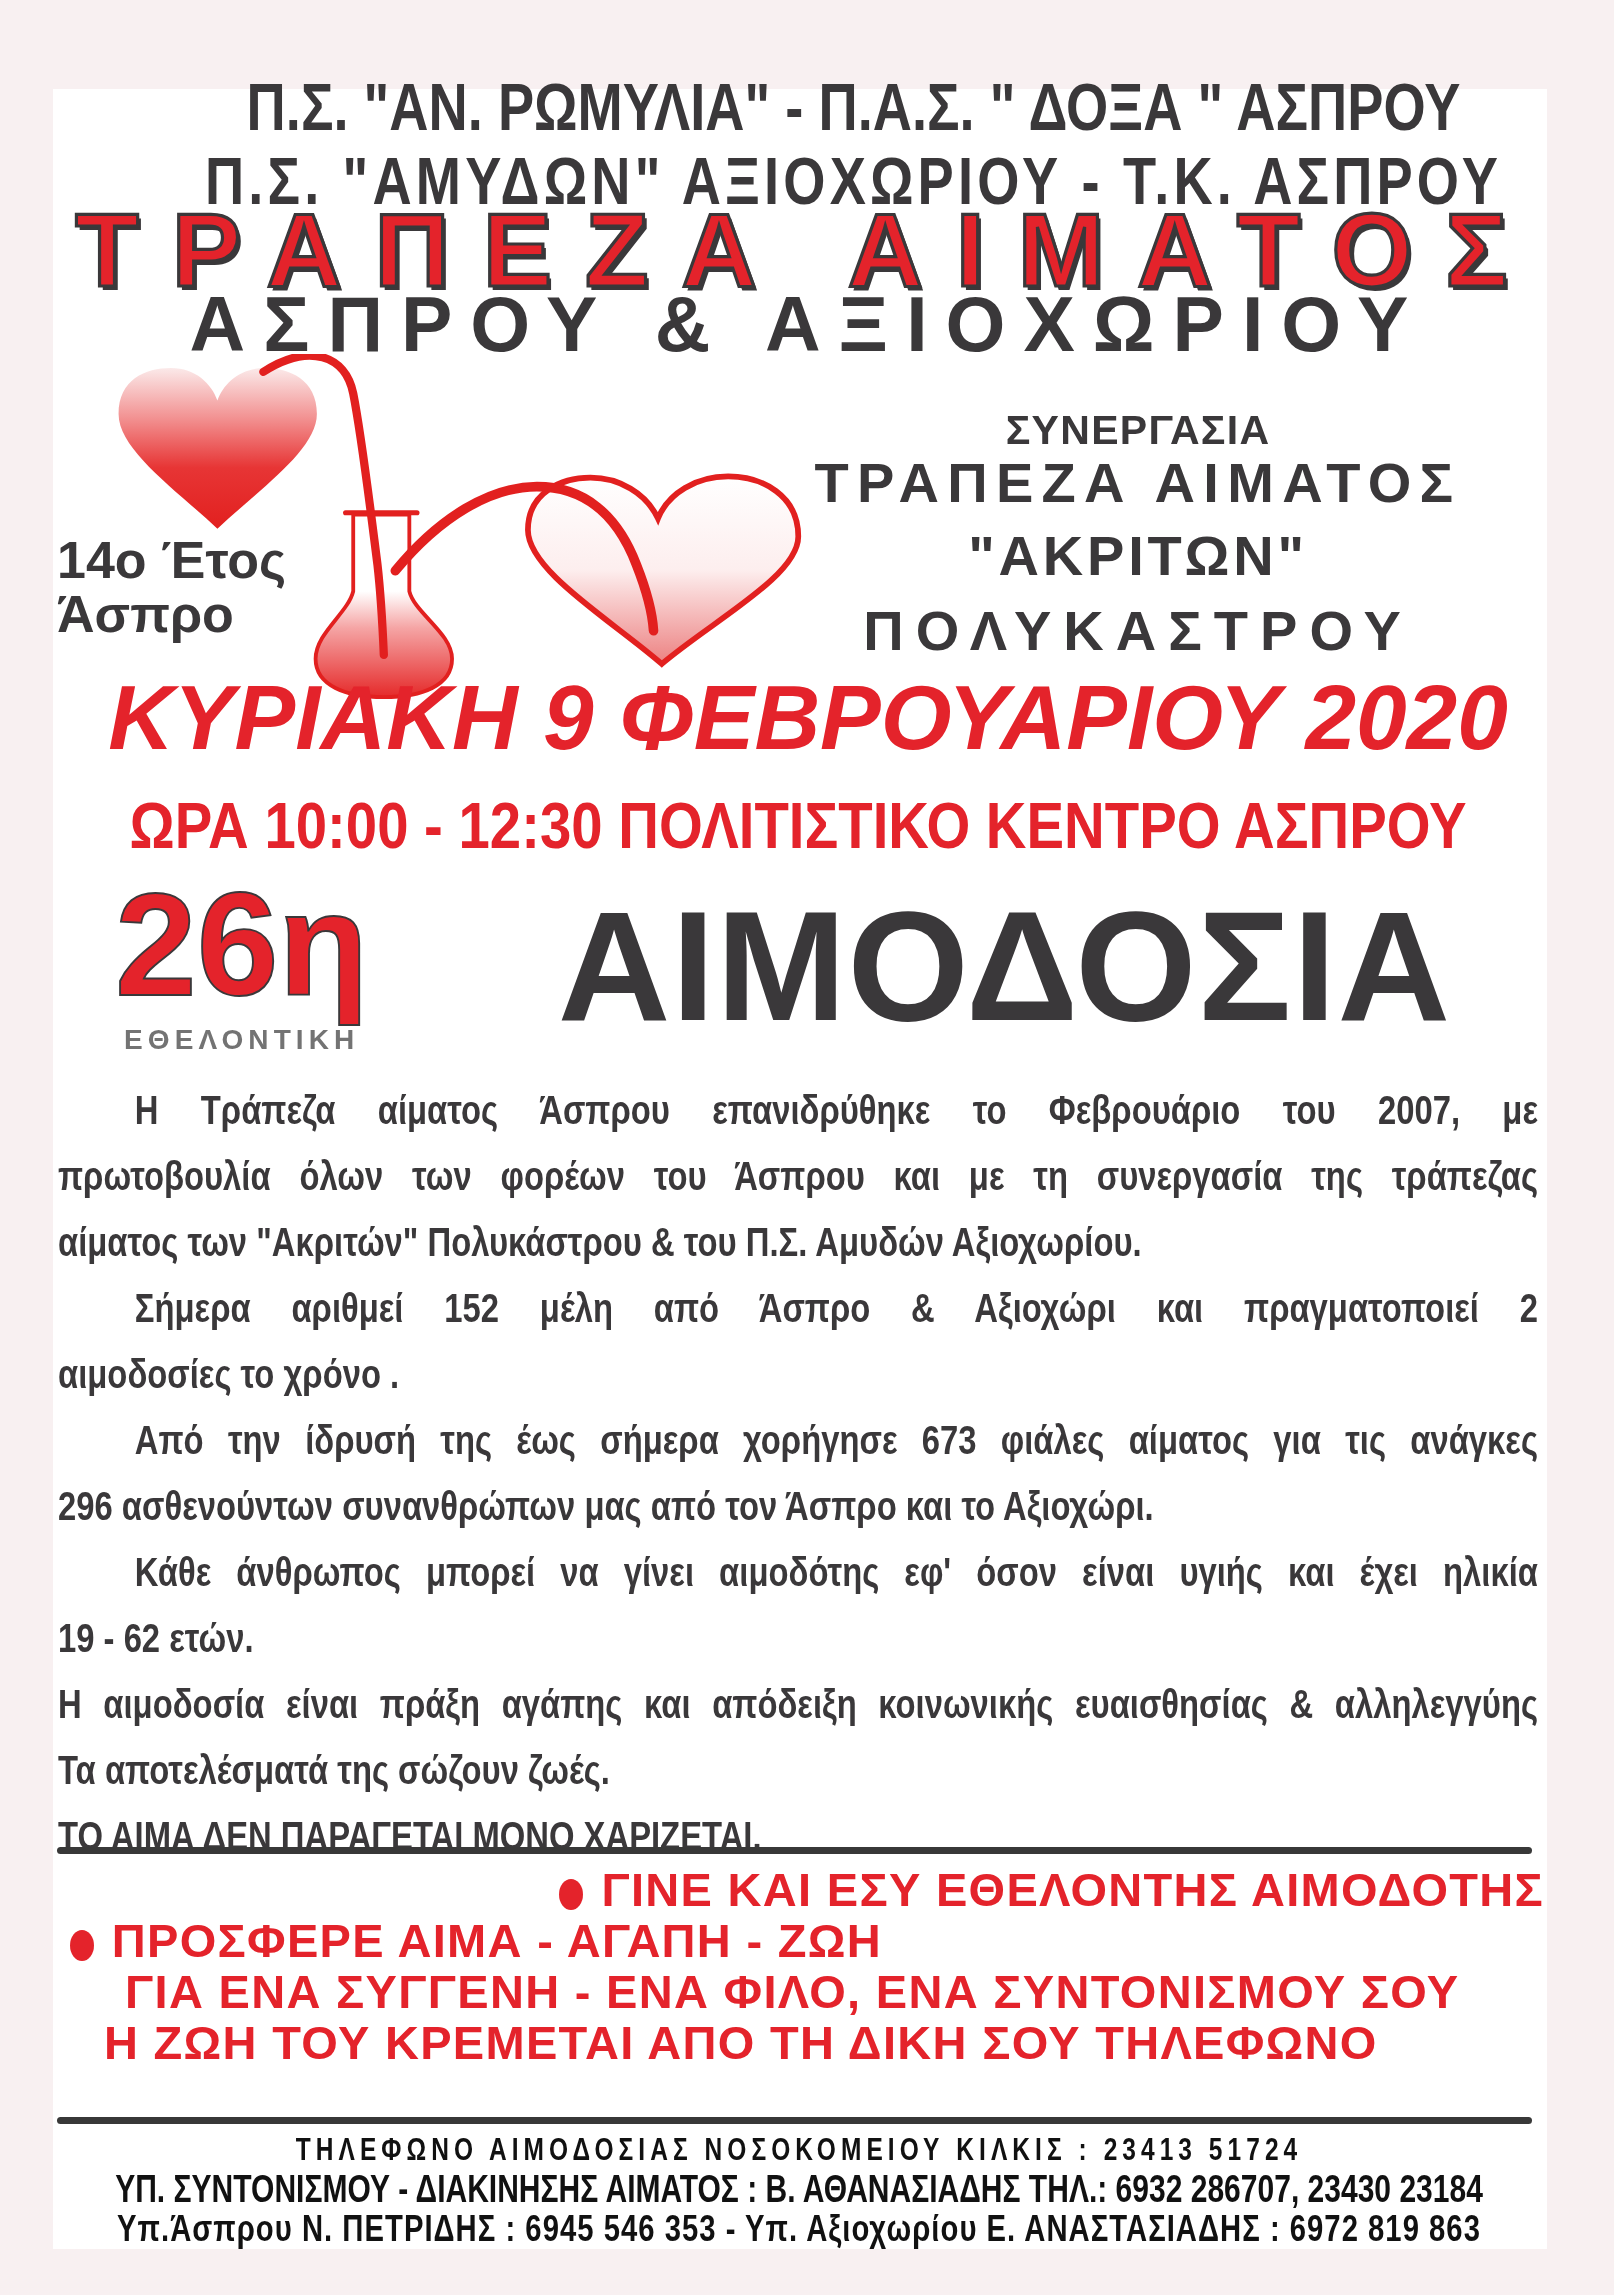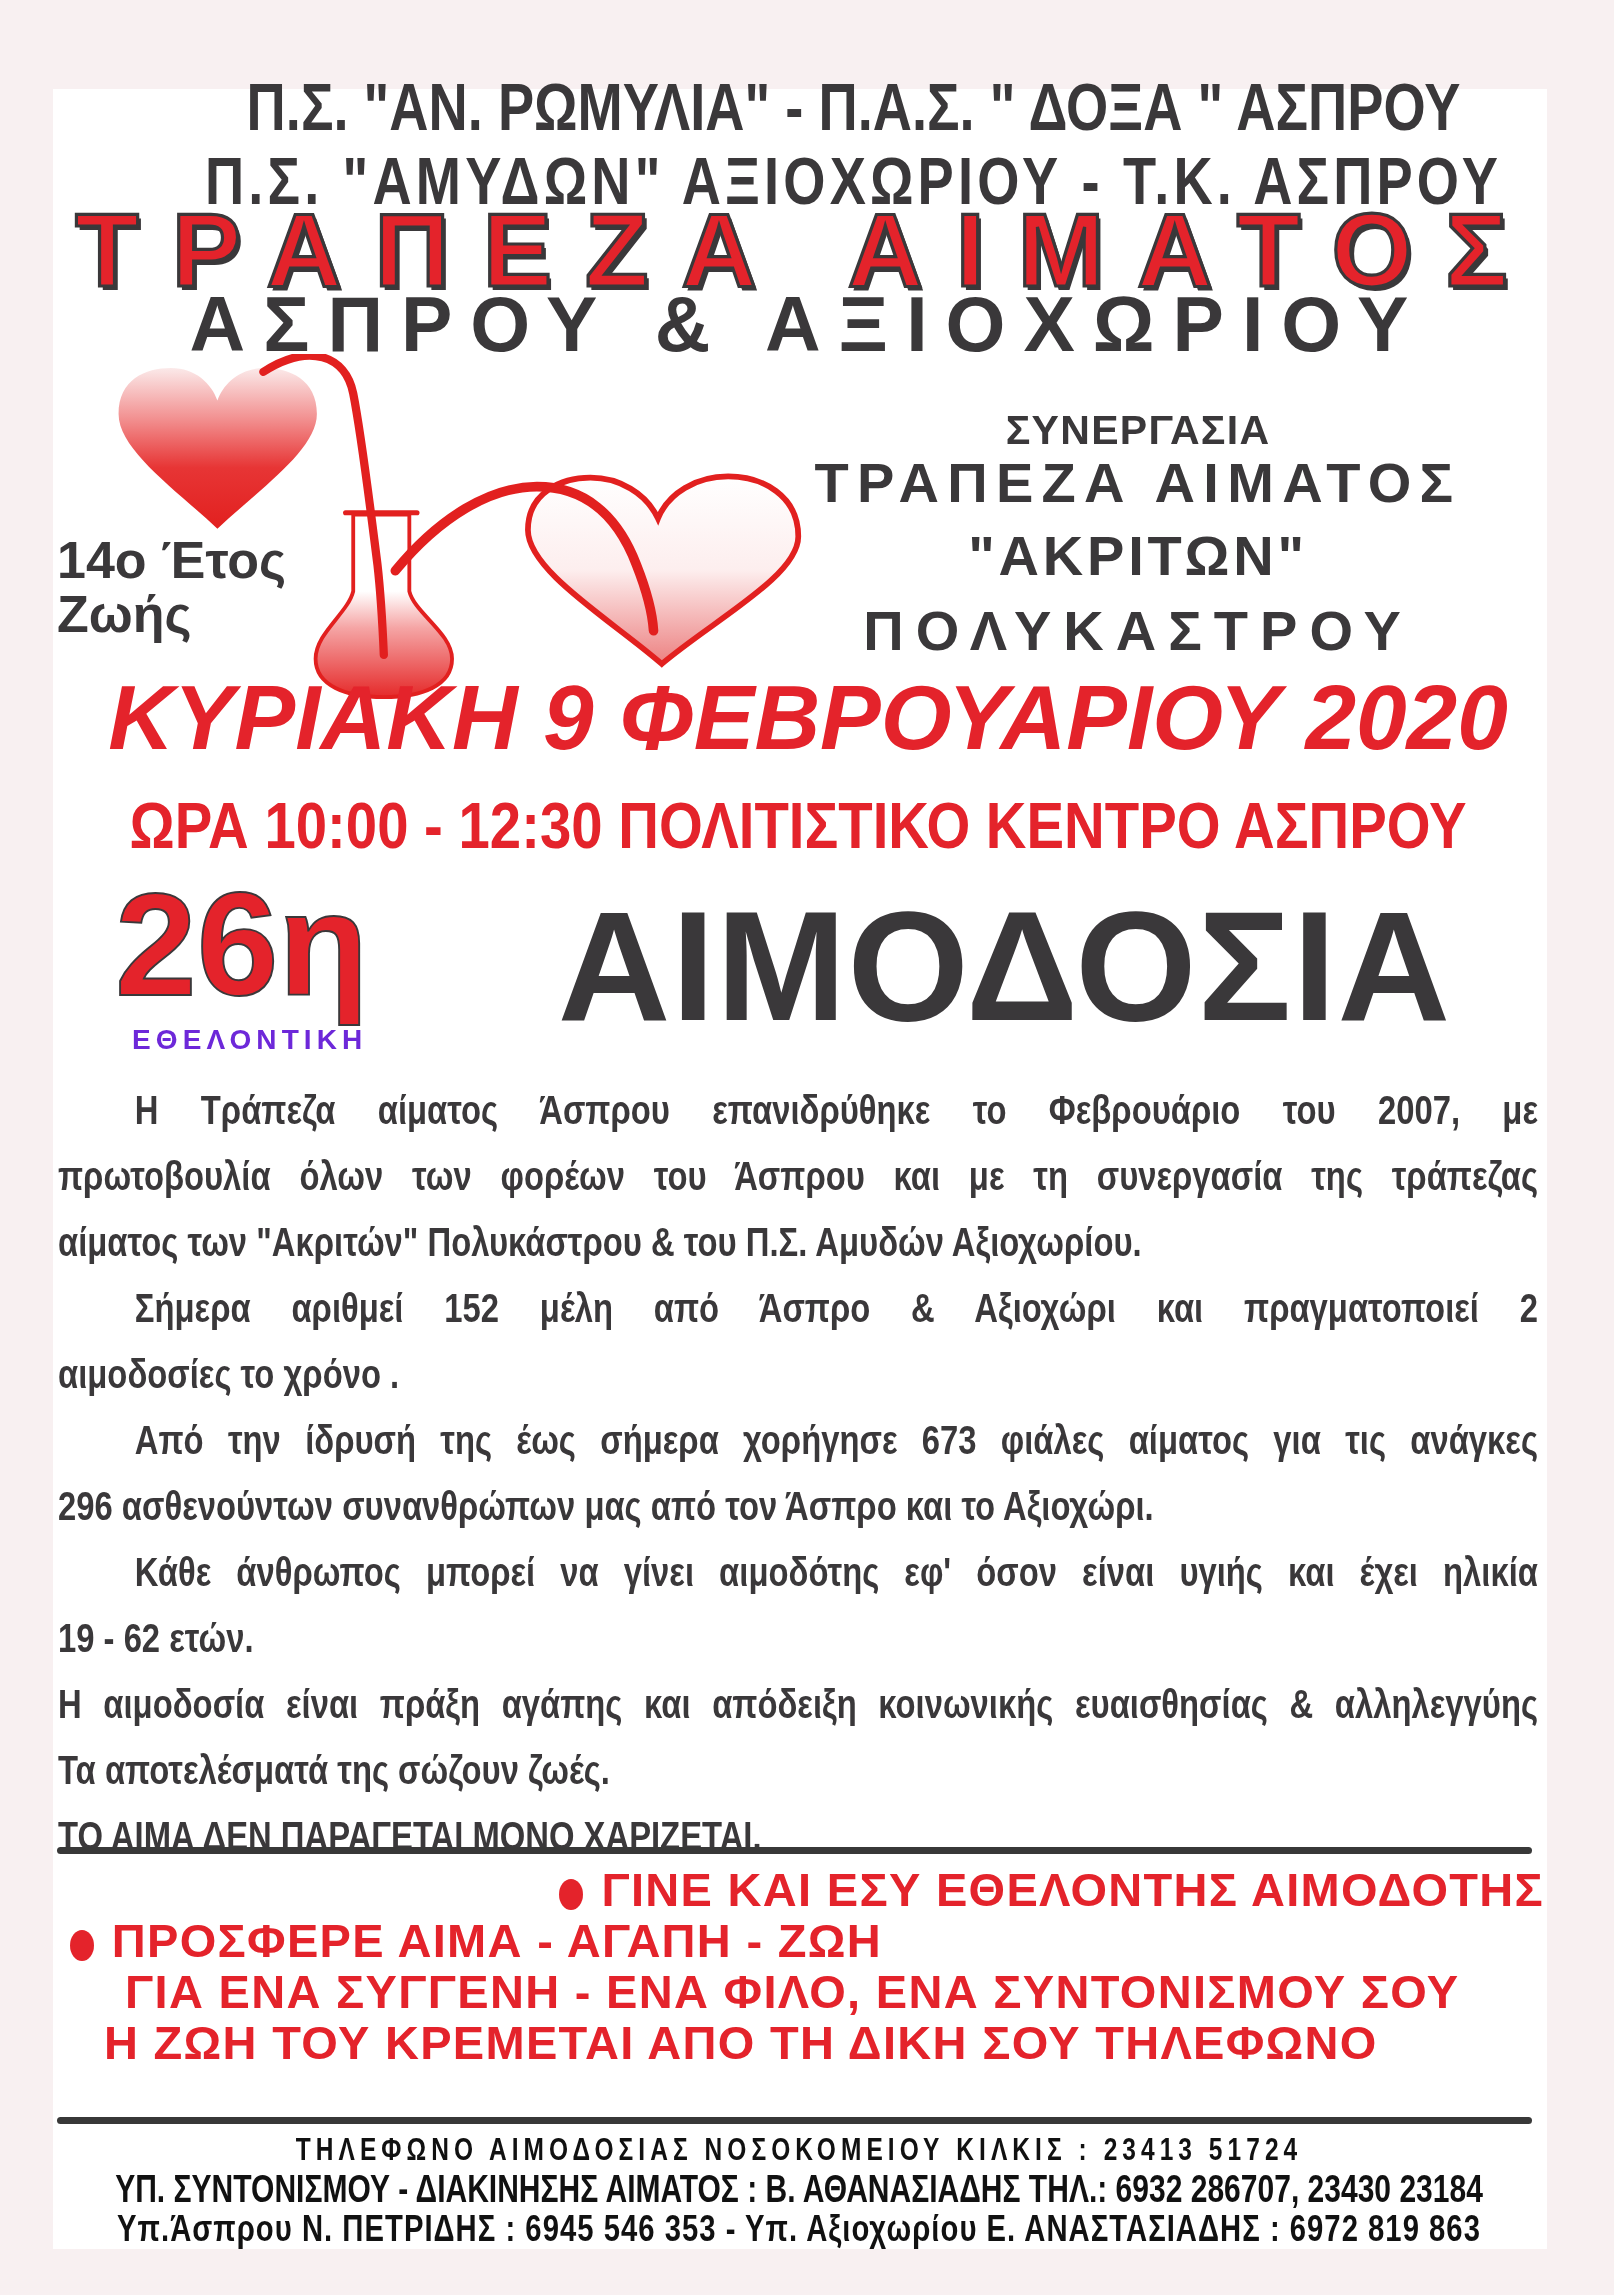--- a/index.html
+++ b/index.html
@@ -108,7 +108,7 @@
 
   <div class="abs anniv">
     <div>14ο Έτος</div>
-    <div>Ζωής</div>
+    <div>Άσπρο</div>
   </div>
 
   <div class="abs partner-line p-label">ΣΥΝΕΡΓΑΣΙΑ</div>

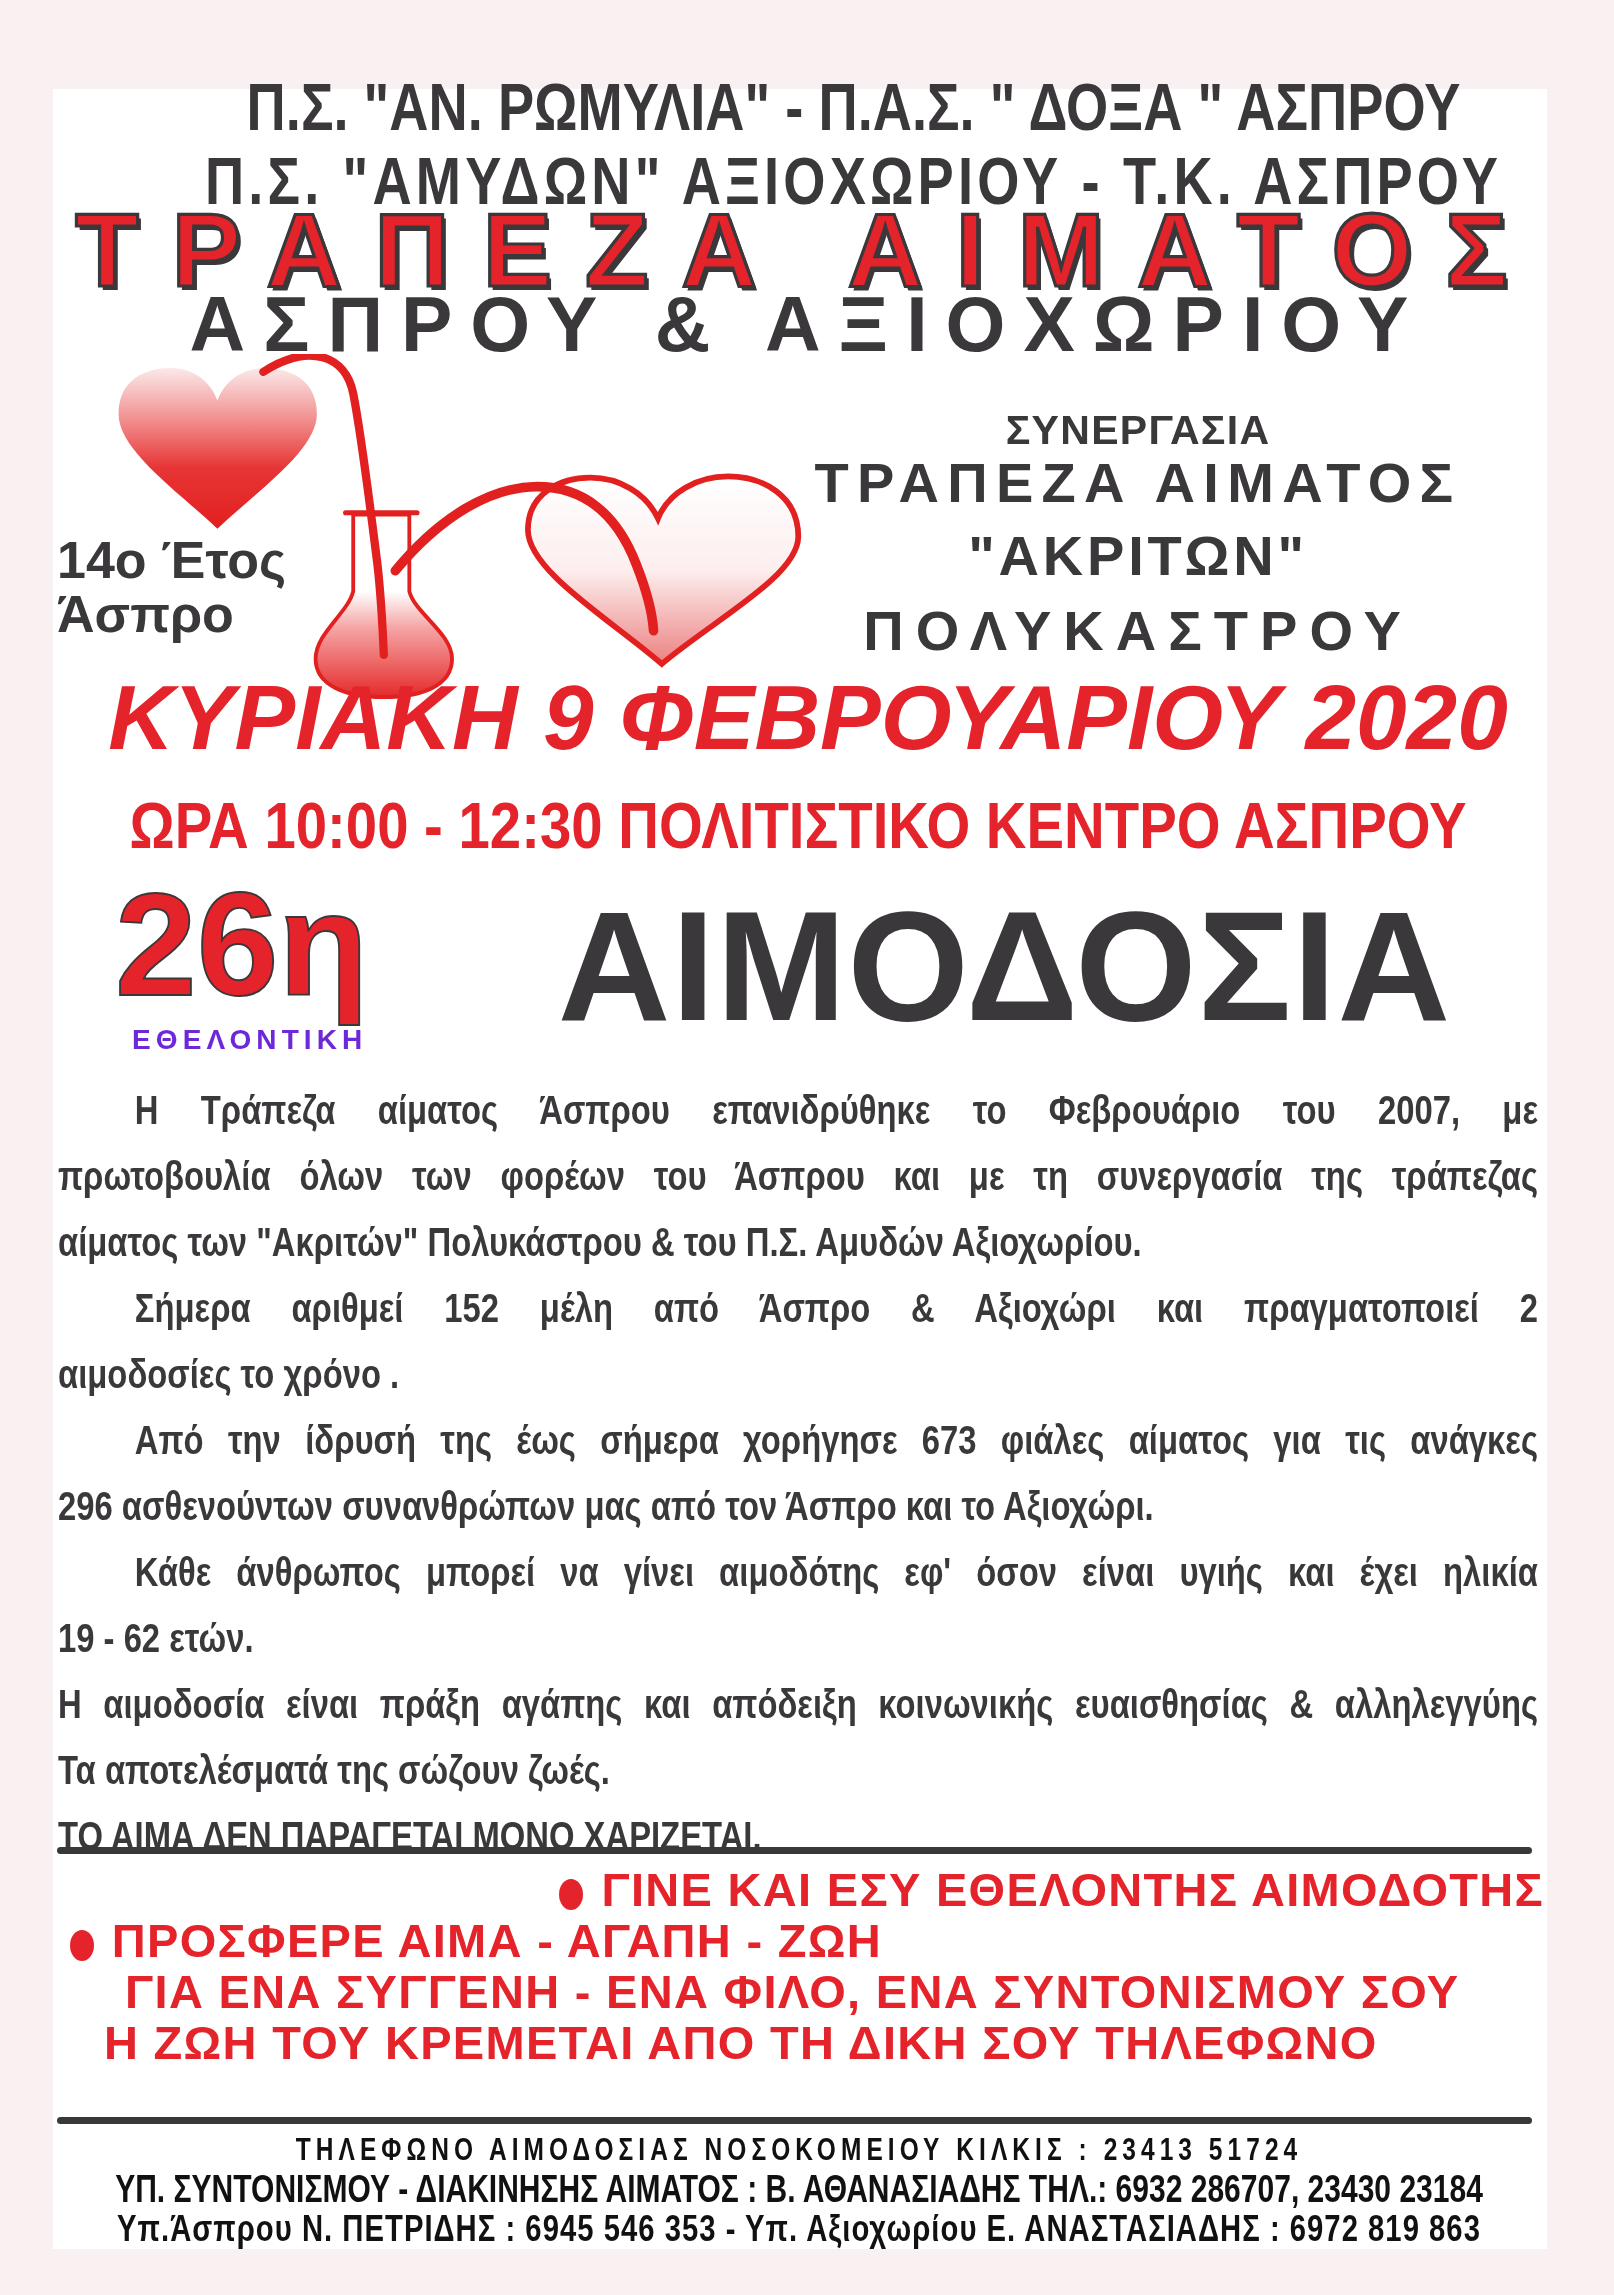--- a/index.html
+++ b/index.html
@@ -37,7 +37,7 @@
 
   .don-number{left:115px;top:868px;font-size:147px;line-height:153px;color:#e4232b;
               -webkit-text-stroke:1.9px #3a383a;}
-  .don-caption{left:124px;top:1026px;font-size:28px;line-height:28px;letter-spacing:5.1px;color:#6d28d9;margin-left:8px;}
+  .don-caption{left:124px;top:1026px;font-size:28px;line-height:28px;letter-spacing:5.1px;color:#737373;}
   .don-word{left:539px;top:887px;width:931px;font-size:156px;line-height:159px;color:#3a383a;text-align:center;letter-spacing:1.3px;}
 
   .body-block{left:58px;top:1077px;width:1850px;transform:scaleX(0.8);transform-origin:0 0;

